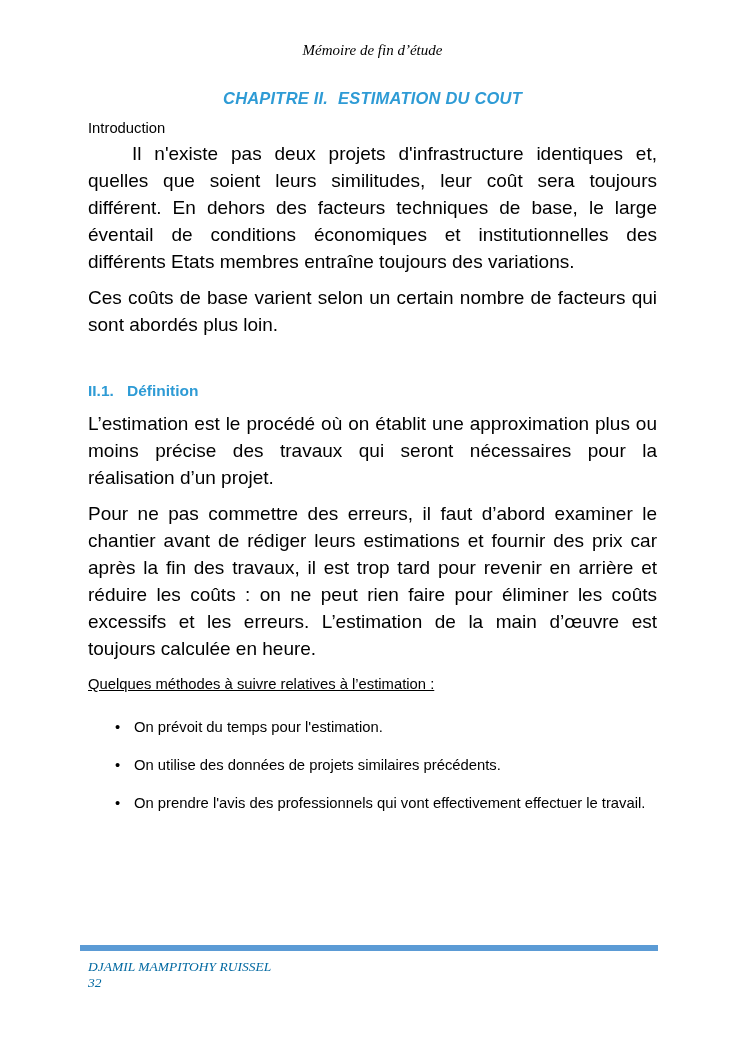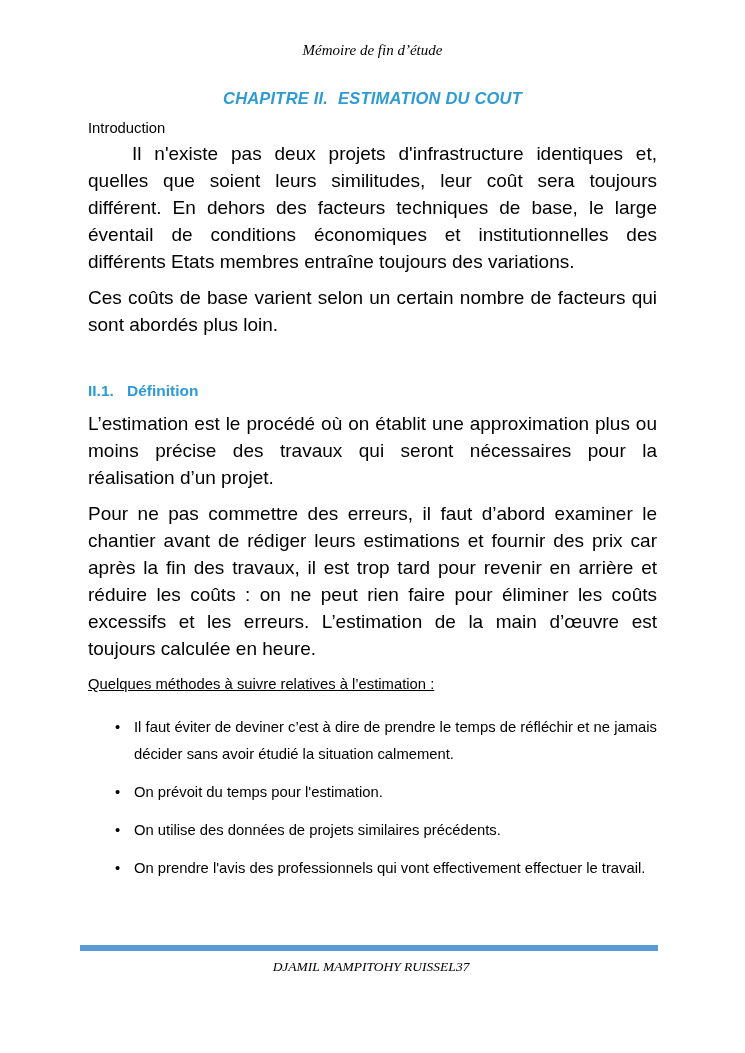--- a/index.html
+++ b/index.html
@@ -142,7 +142,6 @@
     <p class="methods-heading">Quelques méthodes à suivre relatives à l’estimation :</p>
 
     <ul class="bullet-list">
-      <li><span>Il faut éviter de deviner c’est à dire de prendre le temps de réfléchir et ne jamais décider sans avoir étudié la situation calmement.</span></li>
       <li><span>On prévoit du temps pour l'estimation.</span></li>
       <li><span>On utilise des données de projets similaires précédents.</span></li>
       <li><span>On prendre l'avis des professionnels qui vont effectivement effectuer le travail.</span></li>

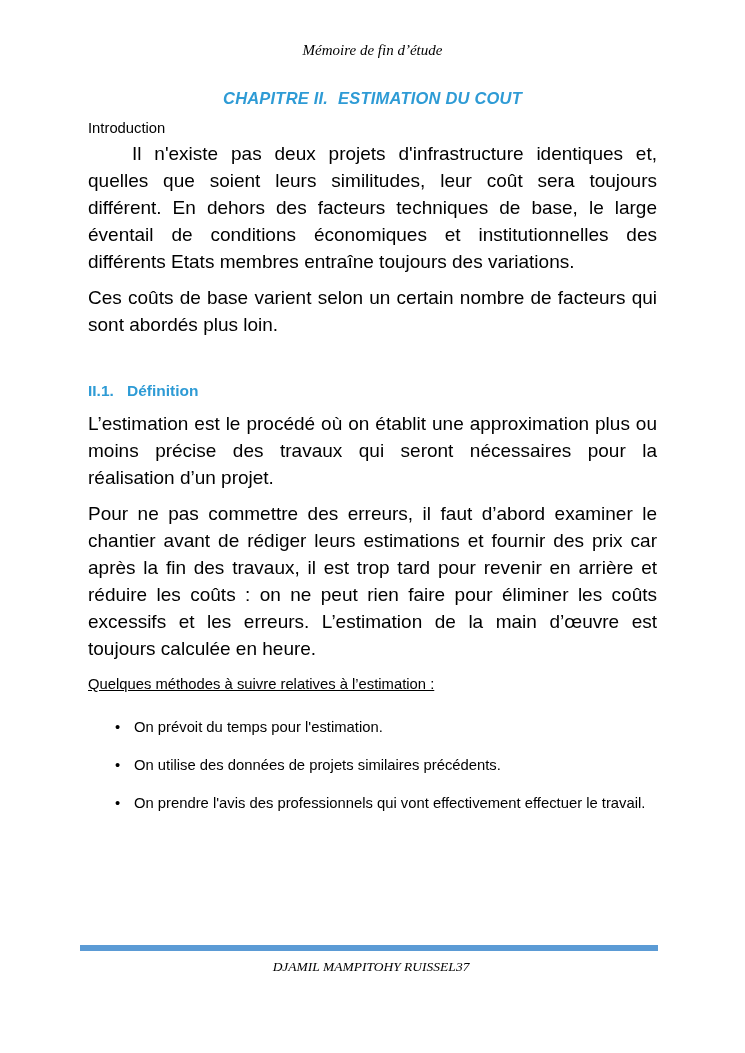--- a/index.html
+++ b/index.html
@@ -105,13 +105,14 @@
   }
   .footer-row{
     display:flex;
-    justify-content:center;
+    justify-content:flex-end;
     align-items:baseline;
     padding:8px 4px 0 8px;
     font-family:"Liberation Serif",serif;
     font-style:italic;
     font-size:13.5px;
-    color:#000000;
+    color:#0369a1;
+    flex-direction:column;
   }
 </style>
 </head>

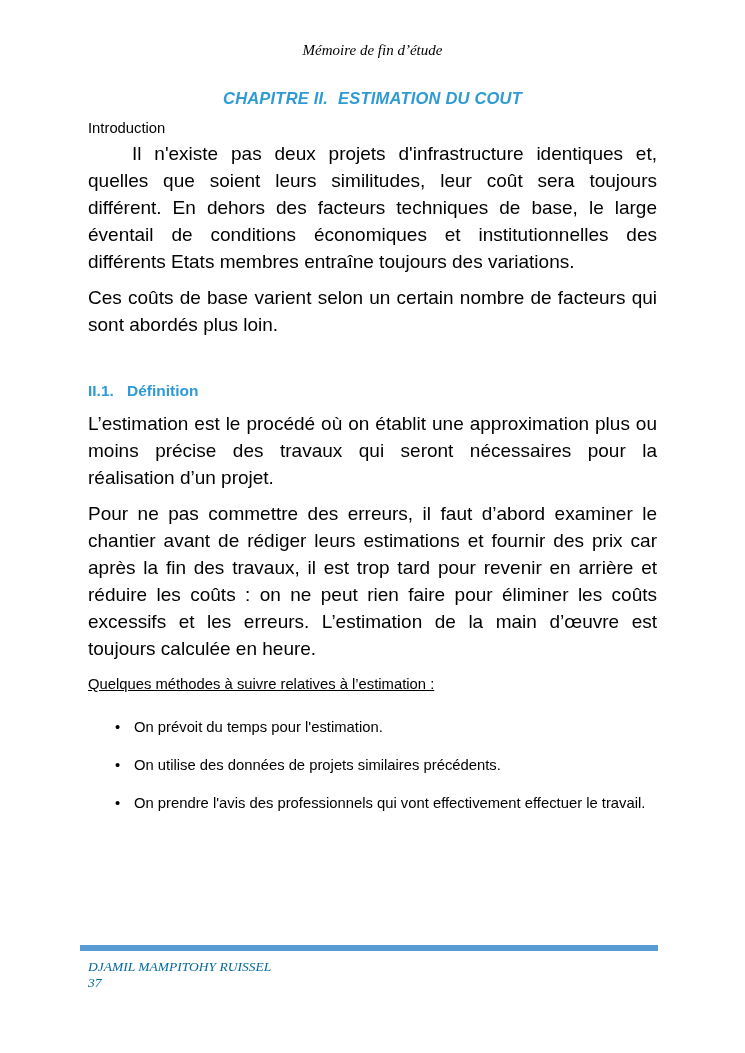--- a/index.html
+++ b/index.html
@@ -154,7 +154,7 @@
     <div class="footer-bar"></div>
     <div class="footer-row">
       <span>DJAMIL MAMPITOHY RUISSEL</span>
-      <span>37</span>
+      <span>32</span>
     </div>
   </div>
 </div>

